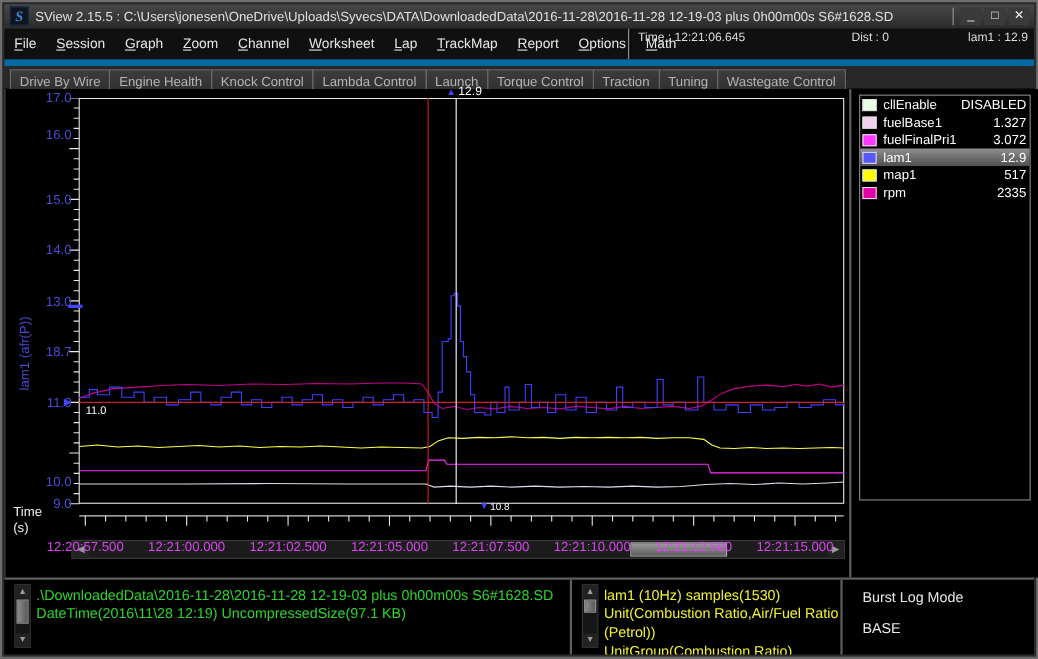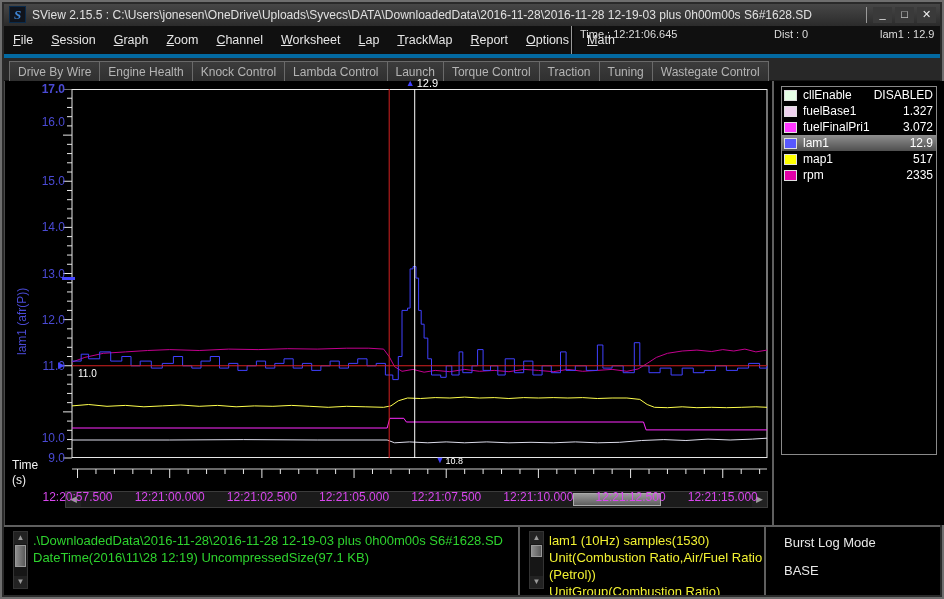--- a/index.html
+++ b/index.html
@@ -30,7 +30,7 @@
 
   
   .tabstrip { position:absolute; left:2px; top:52px; right:2px; height:27px;
-    background:#282828; border-top:4px solid #0369a1; border-bottom:1px solid #151515;
+    background:#282828; border-top:6px solid #0369a1; border-bottom:1px solid #151515;
     padding:3px 0 0 6px; white-space:nowrap; }
   .tab { display:inline-block; color:#b4b4b4; font-size:12px; padding:3px 8px;
     background:linear-gradient(#3c3c3c,#2f2f2f); border:1px solid #6a6a6a; margin-left:-1px; }

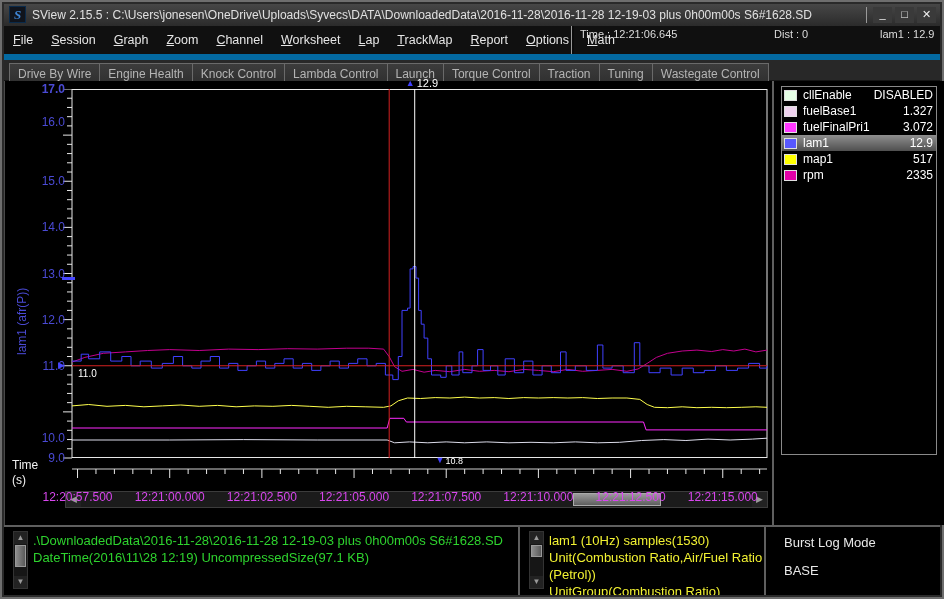--- a/index.html
+++ b/index.html
@@ -222,7 +222,7 @@
         <line x1="331.1928381962865" y1="0" x2="331.1928381962865" y2="369" stroke="#d42020" stroke-width="1"></line>
         <line x1="356.7068965517242" y1="0" x2="356.7068965517242" y2="369" stroke="#ffffff" stroke-width="1"></line>
       </svg>
-      <div class="ylab" style="top: 0px; font-weight: bold;">17.0</div>
+      <div class="ylab" style="top: 0px;">17.0</div>
       <div class="ylab" style="top: 33px;">16.0</div>
       <div class="ylab" style="top: 92.25px;">15.0</div>
       <div class="ylab" style="top: 138.375px;">14.0</div>

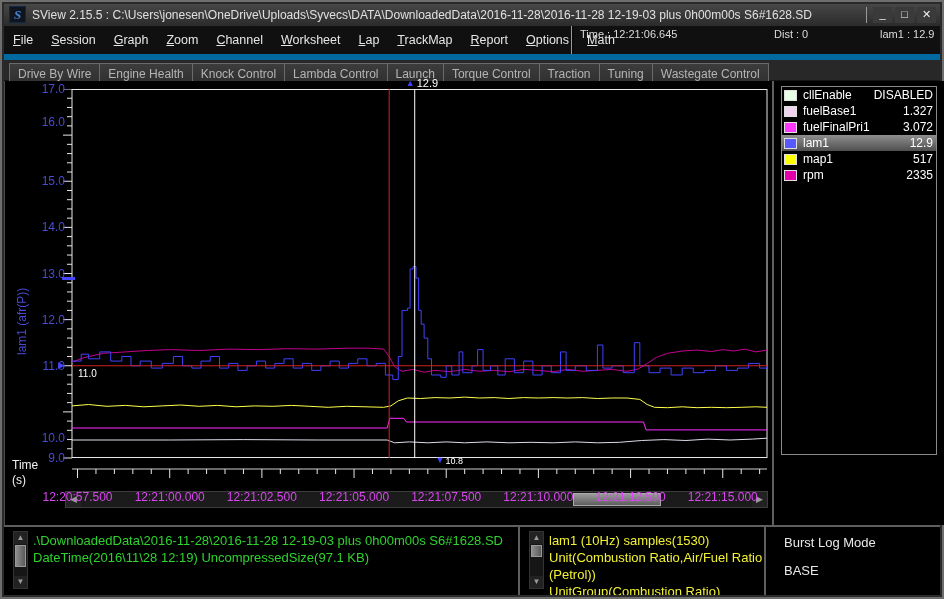--- a/index.html
+++ b/index.html
@@ -227,7 +227,7 @@
       <div class="ylab" style="top: 92.25px;">15.0</div>
       <div class="ylab" style="top: 138.375px;">14.0</div>
       <div class="ylab" style="top: 184.5px;">13.0</div>
-      <div class="ylab" style="top: 230.625px;">12.0</div>
+      <div class="ylab" style="top: 230.625px;">18.7</div>
       <div class="ylab" style="top: 276.75px;">11.0</div>
       <div class="ylab" style="top: 322.875px; margin-top: 26px;">10.0</div>
       <div class="ylab" style="top: 369px;">9.0</div>

